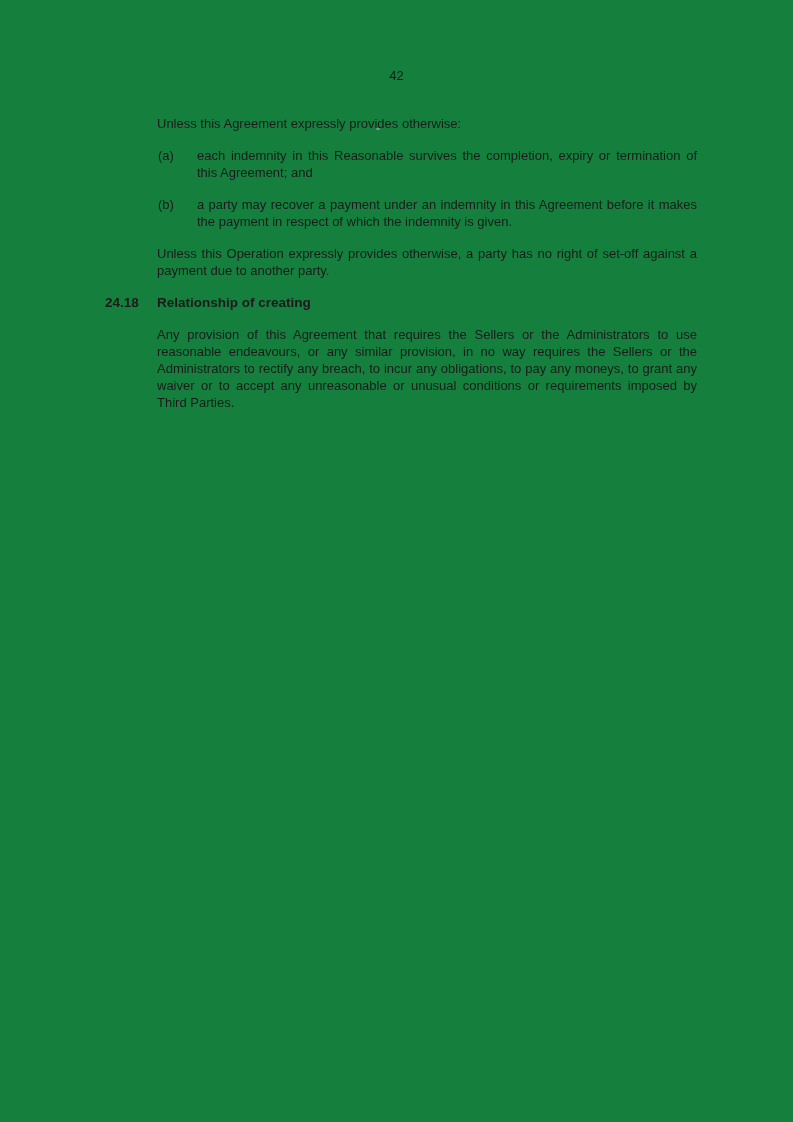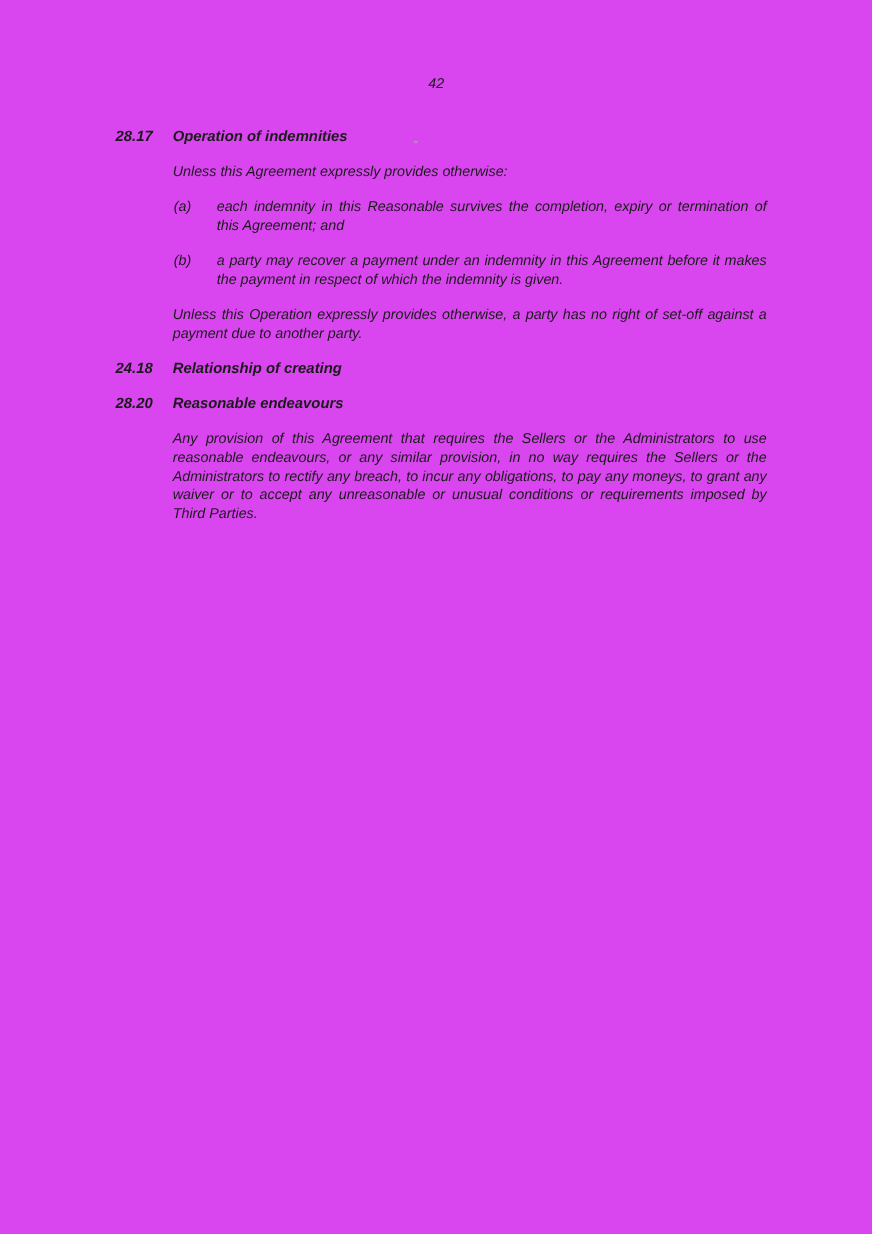--- a/index.html
+++ b/index.html
@@ -11,7 +11,7 @@
     position: relative;
     width: 793px;
     height: 1122px;
-    background: #d946ef;
+    background: #15803d;
     color: #1a1a1a;
     font-family: "Liberation Sans", sans-serif;
     font-size: 13px;
@@ -19,7 +19,6 @@
     box-sizing: border-box;
     padding: 67px 96px 0 105px;
     overflow: hidden;
-    font-style: italic;
   }
   .page-number {
     text-align: center;

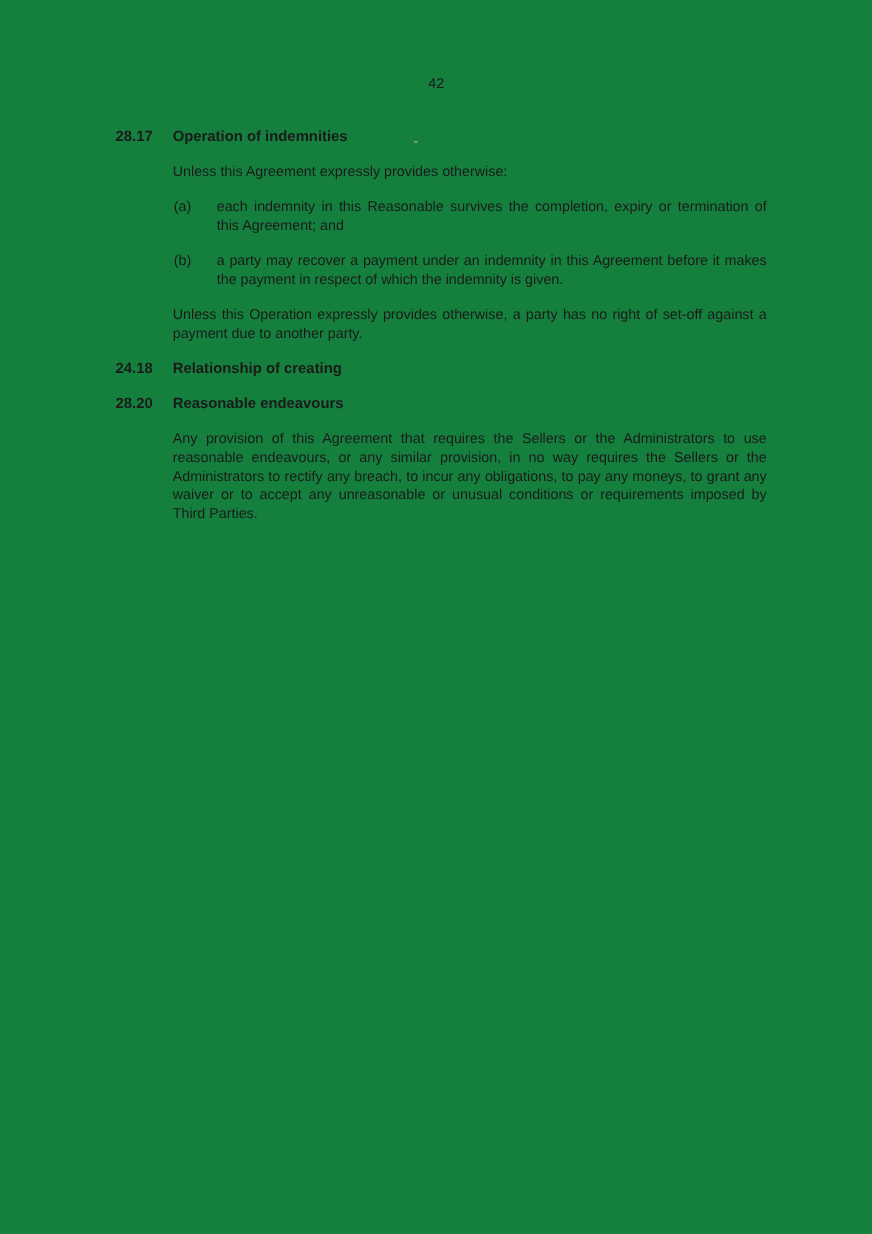--- a/index.html
+++ b/index.html
@@ -73,10 +73,6 @@
   <div class="scan-artifact"></div>
 
   <section>
-    <div class="section-heading">
-      <span class="section-number">28.17</span>
-      <span class="section-title">Operation of indemnities</span>
-    </div>
     <p class="section-body">Unless this Agreement expressly provides otherwise:</p>
     <div class="clause">
       <span class="clause-label">(a)</span>

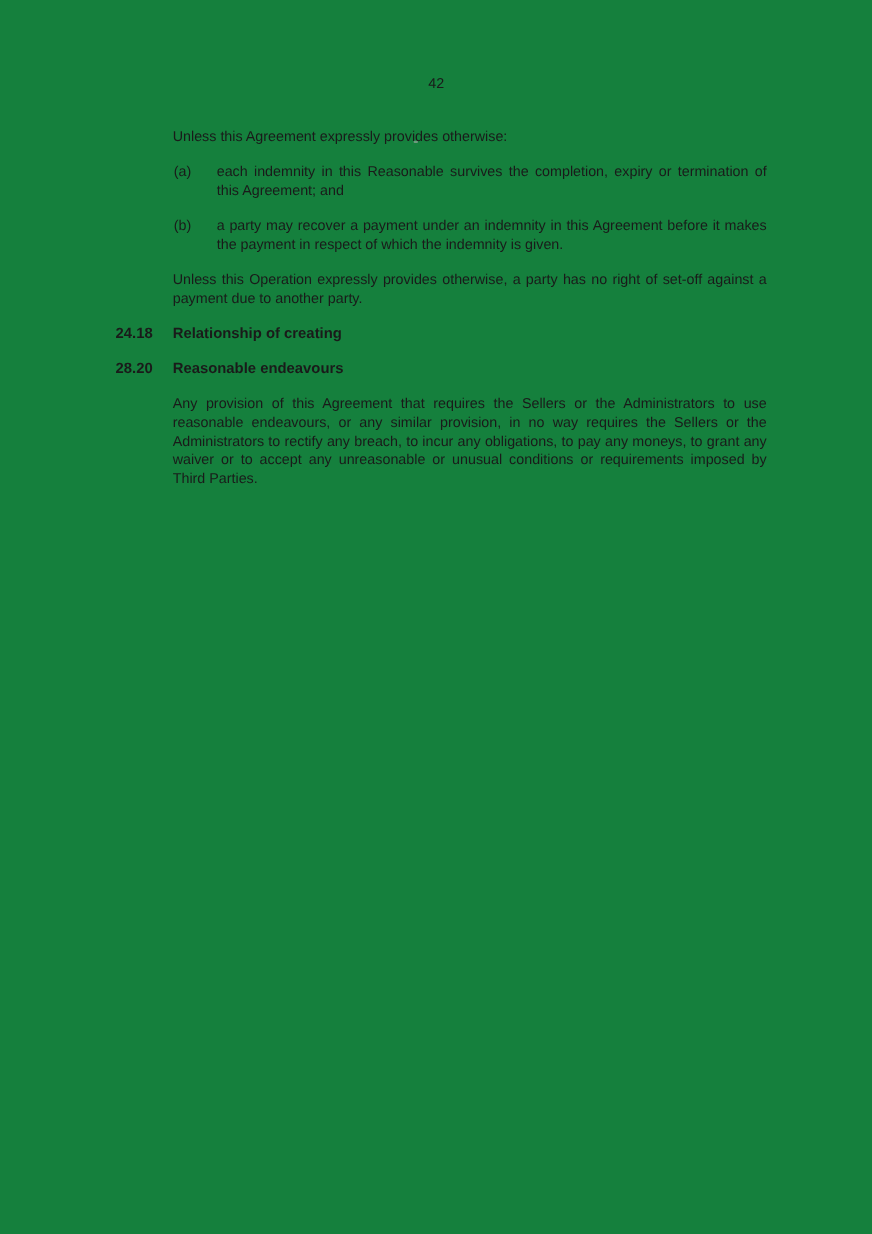--- a/index.html
+++ b/index.html
@@ -96,10 +96,6 @@
   </section>
 
   <section>
-    <div class="section-heading">
-      <span class="section-number">28.20</span>
-      <span class="section-title">Reasonable endeavours</span>
-    </div>
     <p class="section-body">Any provision of this Agreement that requires the Sellers or the Administrators to use reasonable endeavours, or any similar provision, in no way requires the Sellers or the Administrators to rectify any breach, to incur any obligations, to pay any moneys, to grant any waiver or to accept any unreasonable or unusual conditions or requirements imposed by Third Parties.</p>
   </section>
 

